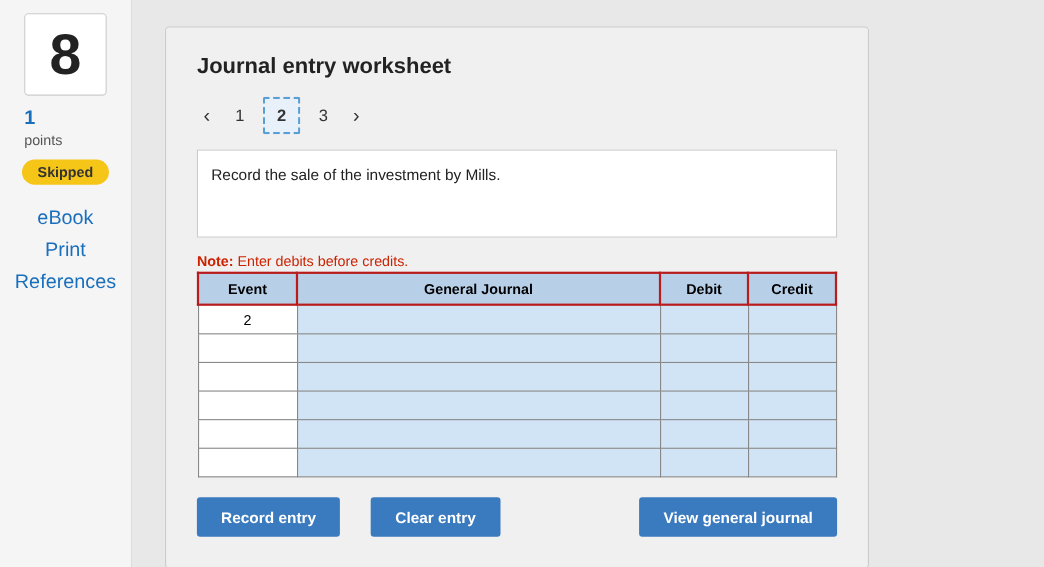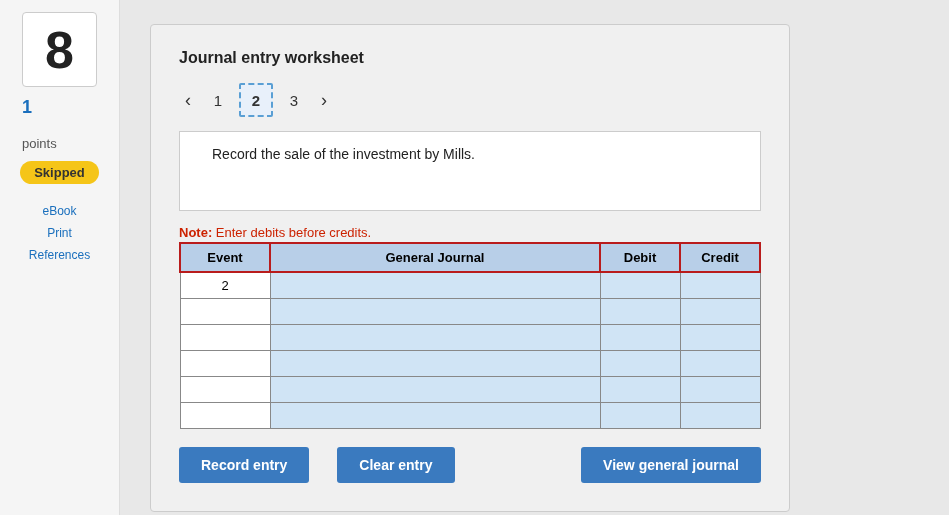--- a/index.html
+++ b/index.html
@@ -88,7 +88,7 @@
       max-width: 640px;
     }
     .worksheet-title {
-      font-size: 16px;
+      font-size: 20px;
       font-weight: bold;
       color: #222;
       margin-bottom: 16px;

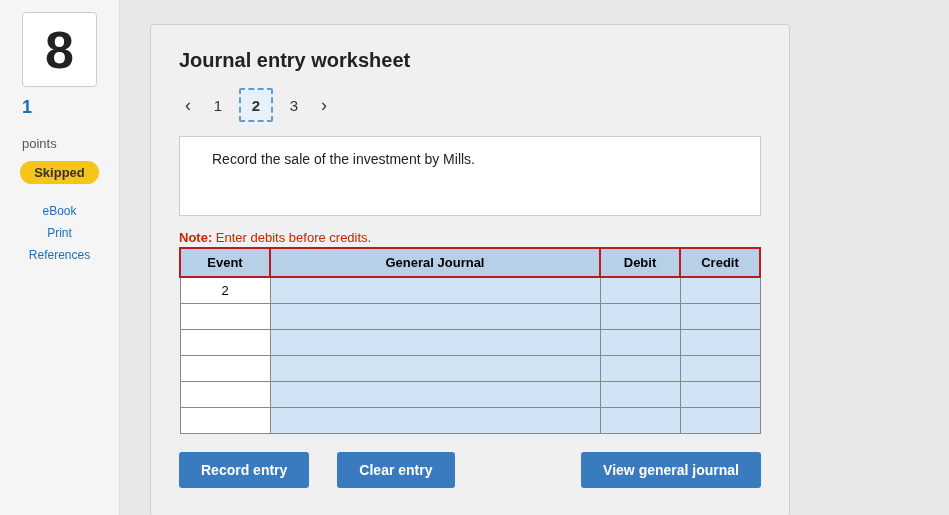--- a/index.html
+++ b/index.html
@@ -53,7 +53,6 @@
       align-self: flex-start;
       margin-left: 10px;
       margin-bottom: 10px;
-      margin-top: 16px;
     }
     .badge-skipped {
       background: #f5c518;

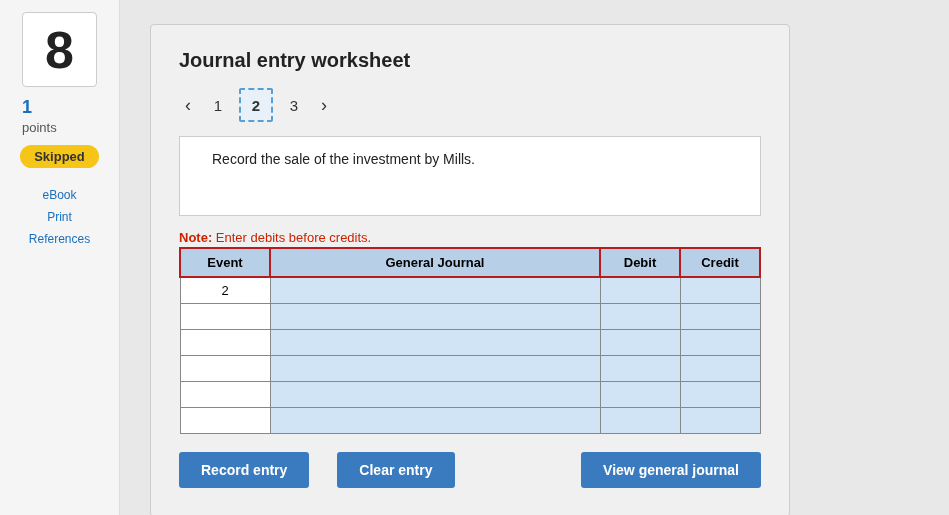--- a/index.html
+++ b/index.html
@@ -129,7 +129,7 @@
     .instruction-box {
       background: white;
       border: 1px solid #ccc;
-      padding: 14px 32px;
+      padding: 14px 12px;
       margin-bottom: 14px;
       font-size: 14px;
       color: #222;

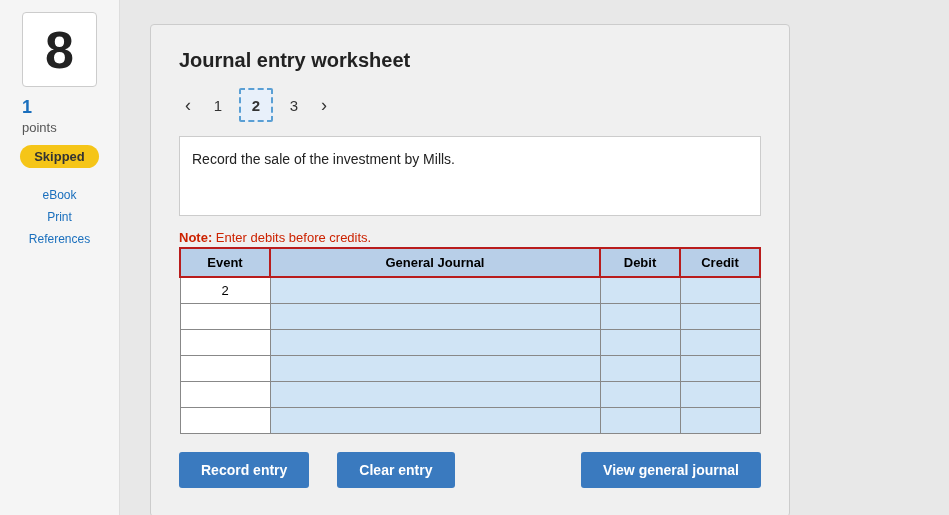--- a/index.html
+++ b/index.html
@@ -65,7 +65,7 @@
     }
     .sidebar-link {
       color: #1a6fbd;
-      font-size: 12px;
+      font-size: 18px;
       cursor: pointer;
       margin-bottom: 8px;
       text-decoration: none;

